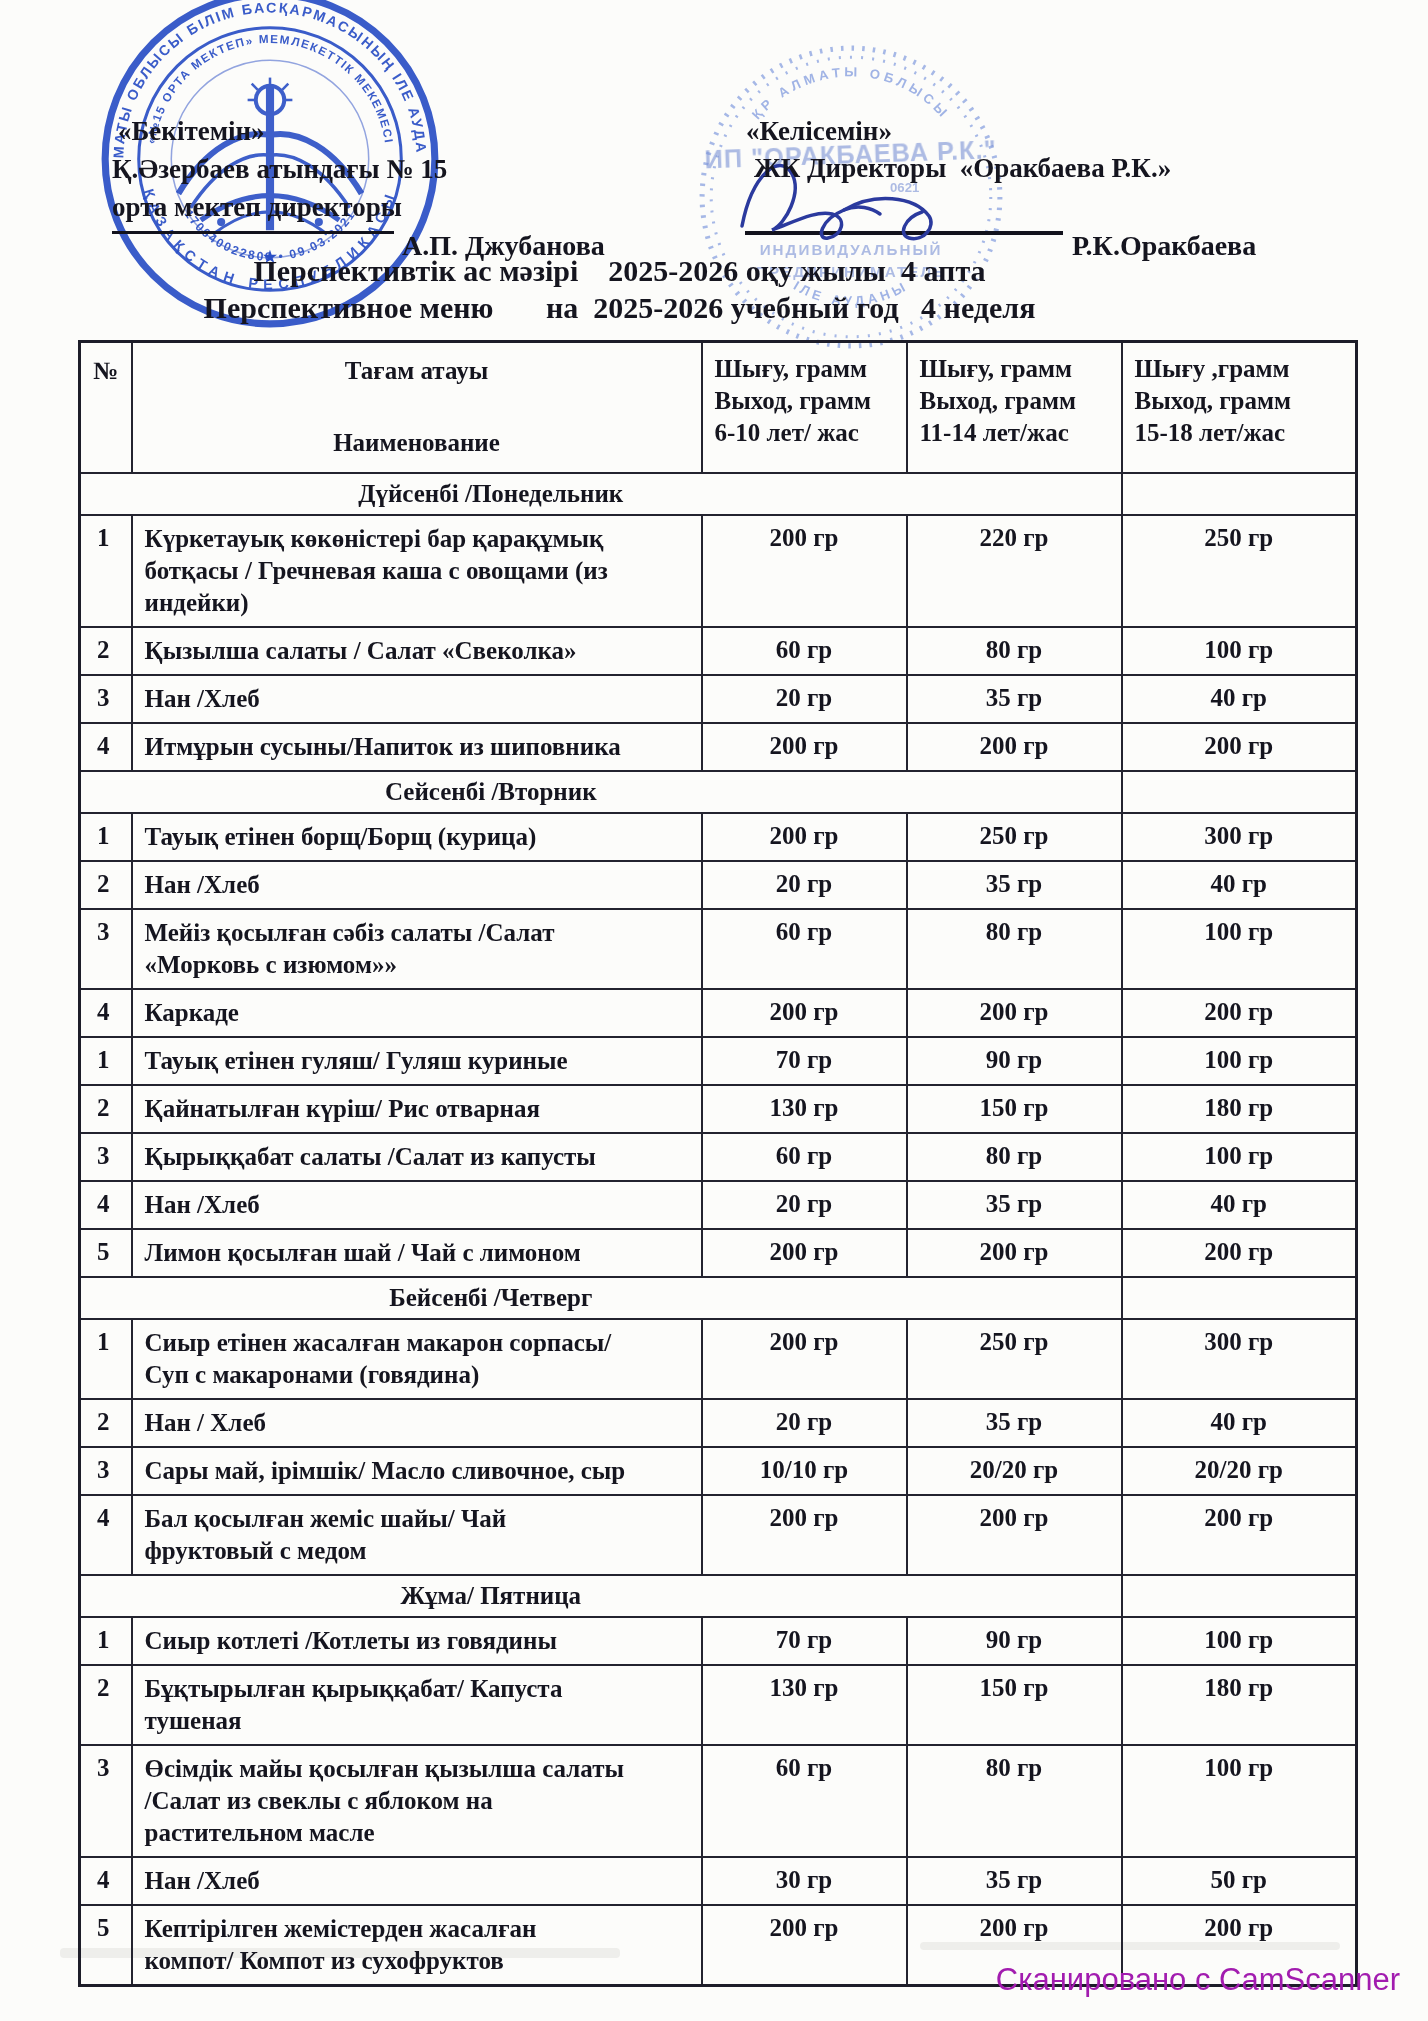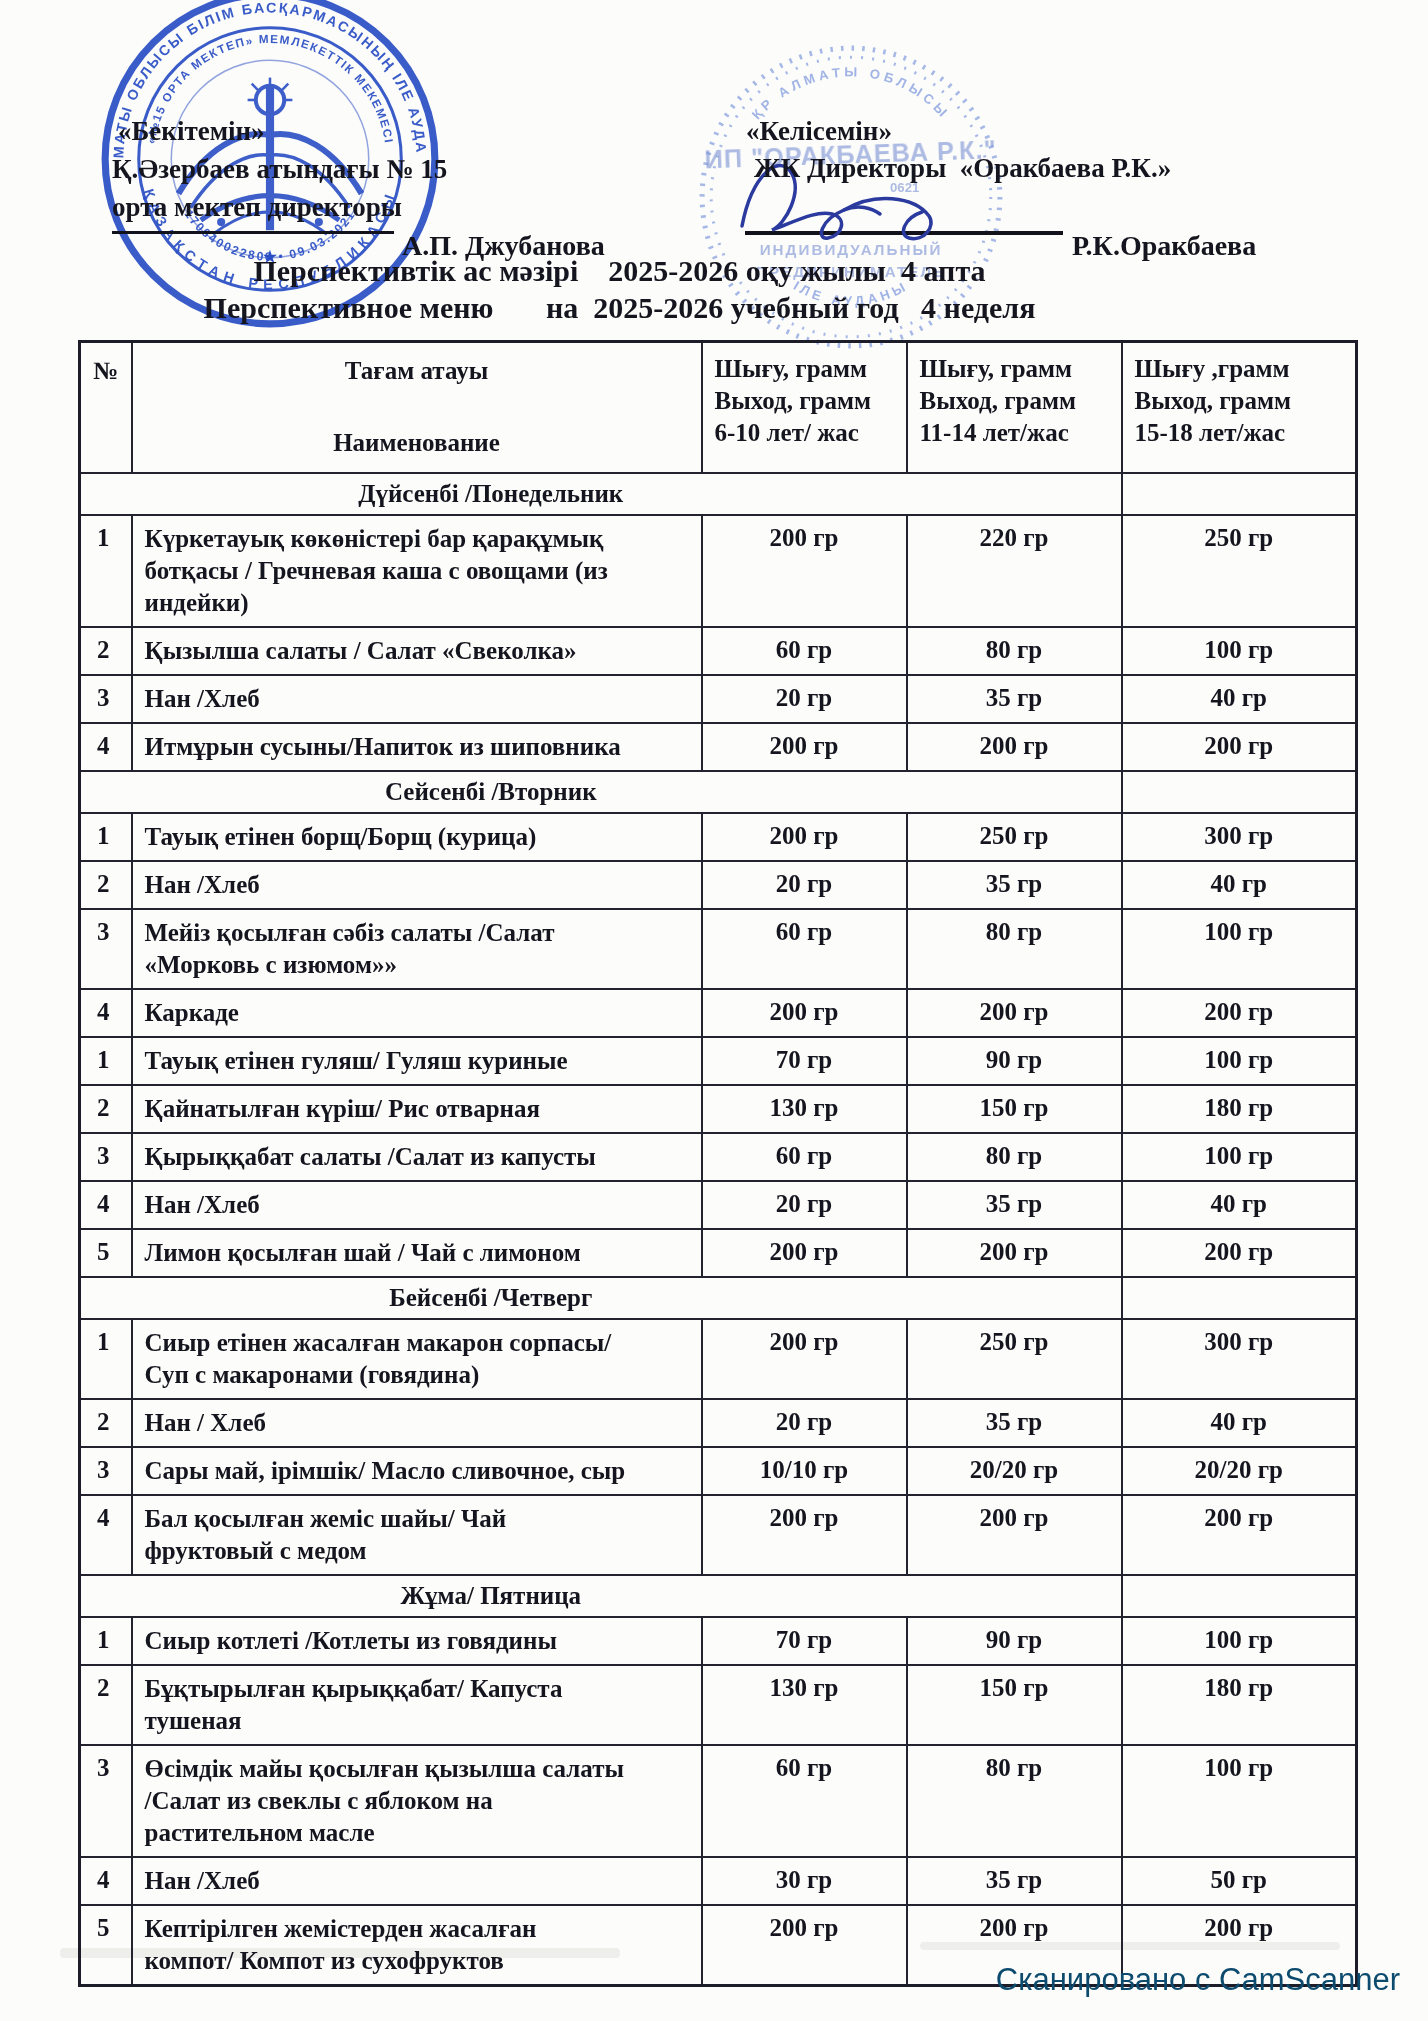--- a/index.html
+++ b/index.html
@@ -39,7 +39,7 @@
   
   .footer-scan{
     position:absolute; right:28px; top:1962px; z-index:30;
-    font-family:"Liberation Sans", sans-serif; font-size:31px; color:#0c4a6e;
+    font-family:"Liberation Sans", sans-serif; font-size:31px; color:#a21caf;
   }
   .artifact{position:absolute; background:#8a8a85; opacity:.12; border-radius:4px; z-index:5;}
 </style>

